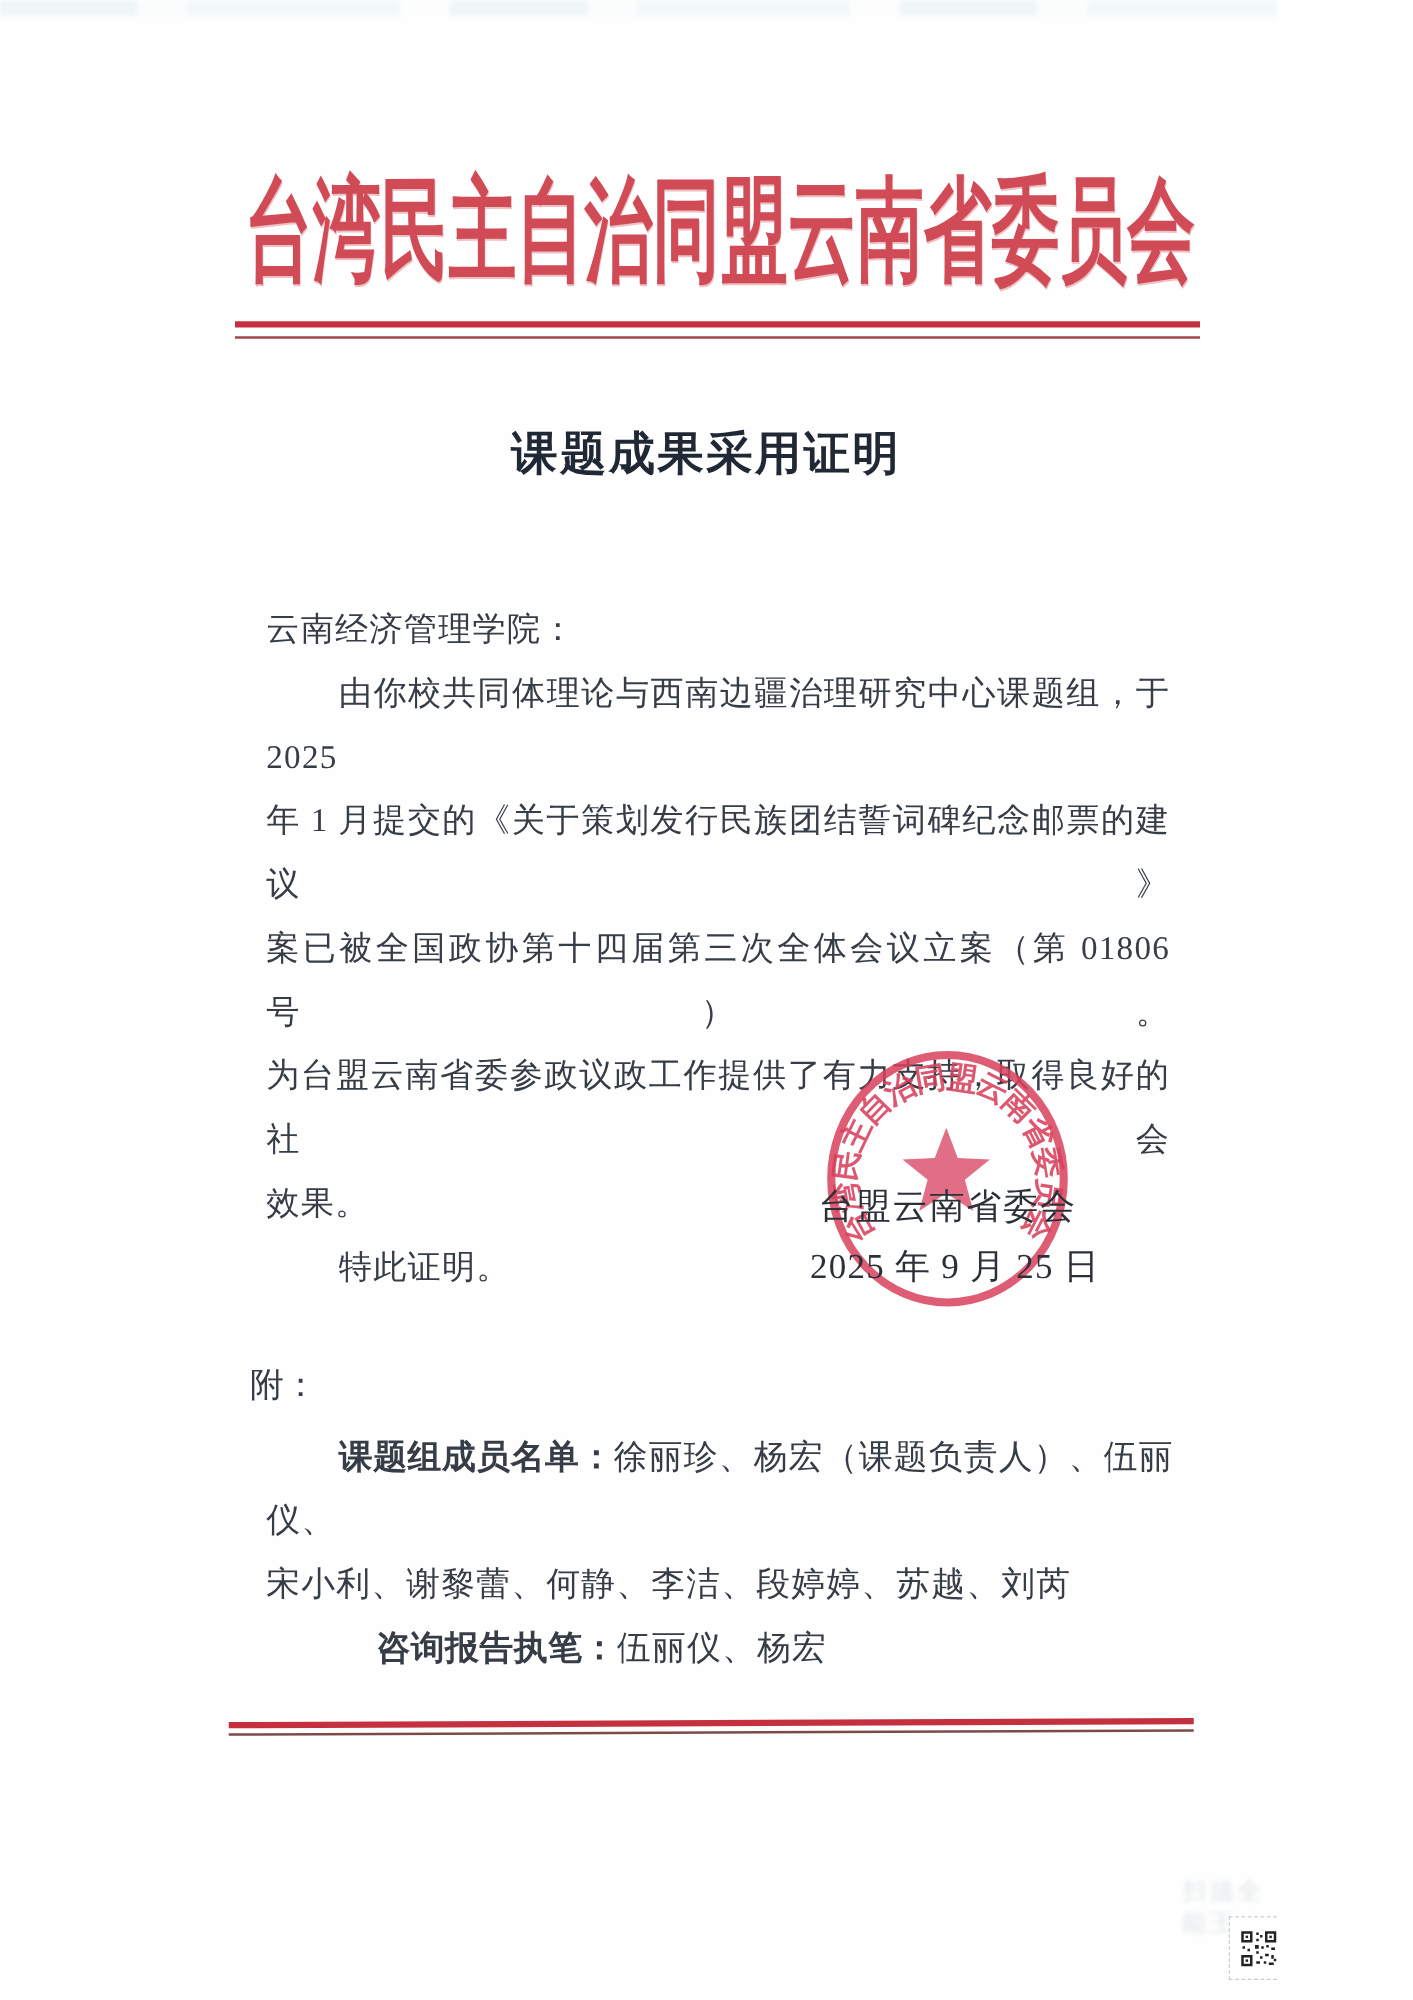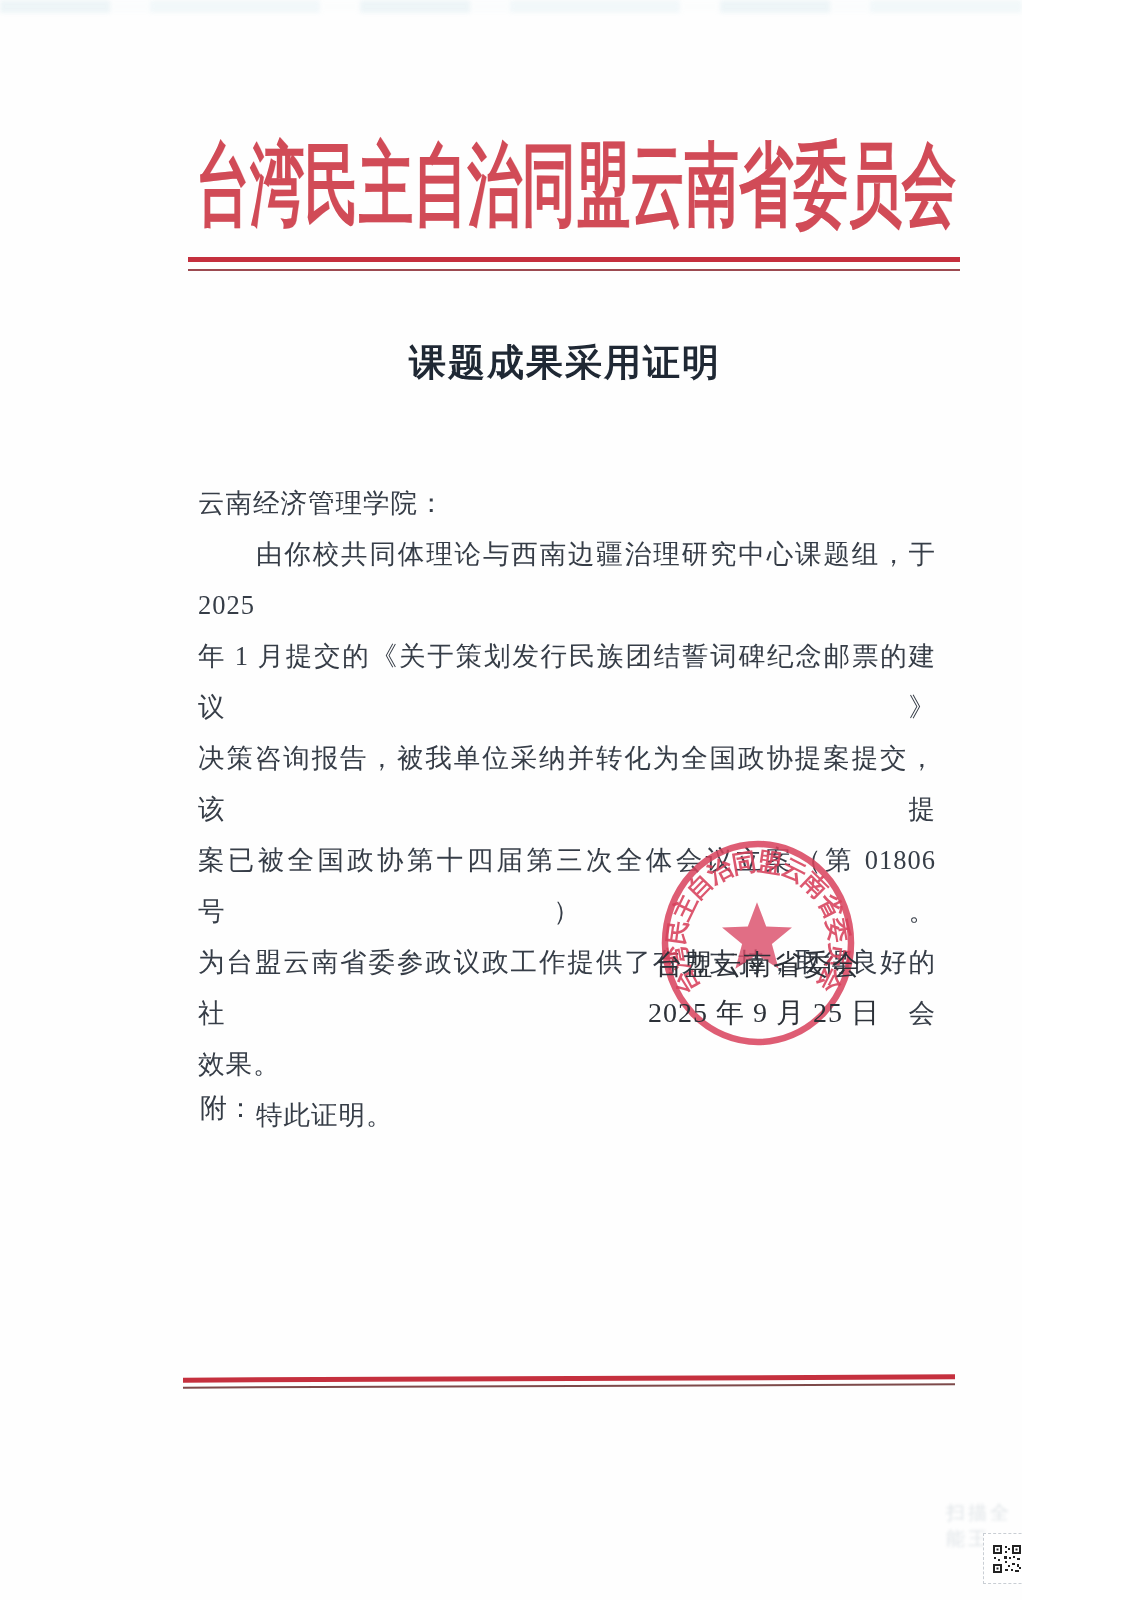--- a/index.html
+++ b/index.html
@@ -46,7 +46,7 @@
     font-size: 26.5px; line-height: 51px; letter-spacing: 1px;
     color: #363d47;
   }
-  .body-line { min-height: 51px; }
+  .body-line { min-height: 51px; margin-left: 15px; }
   .just { text-align: justify; text-align-last: justify; }
   .indent2 { text-indent: 58px; }
   .seal-wrap { position: absolute; left: 652px; top: 834px; width: 212px; height: 218px; }

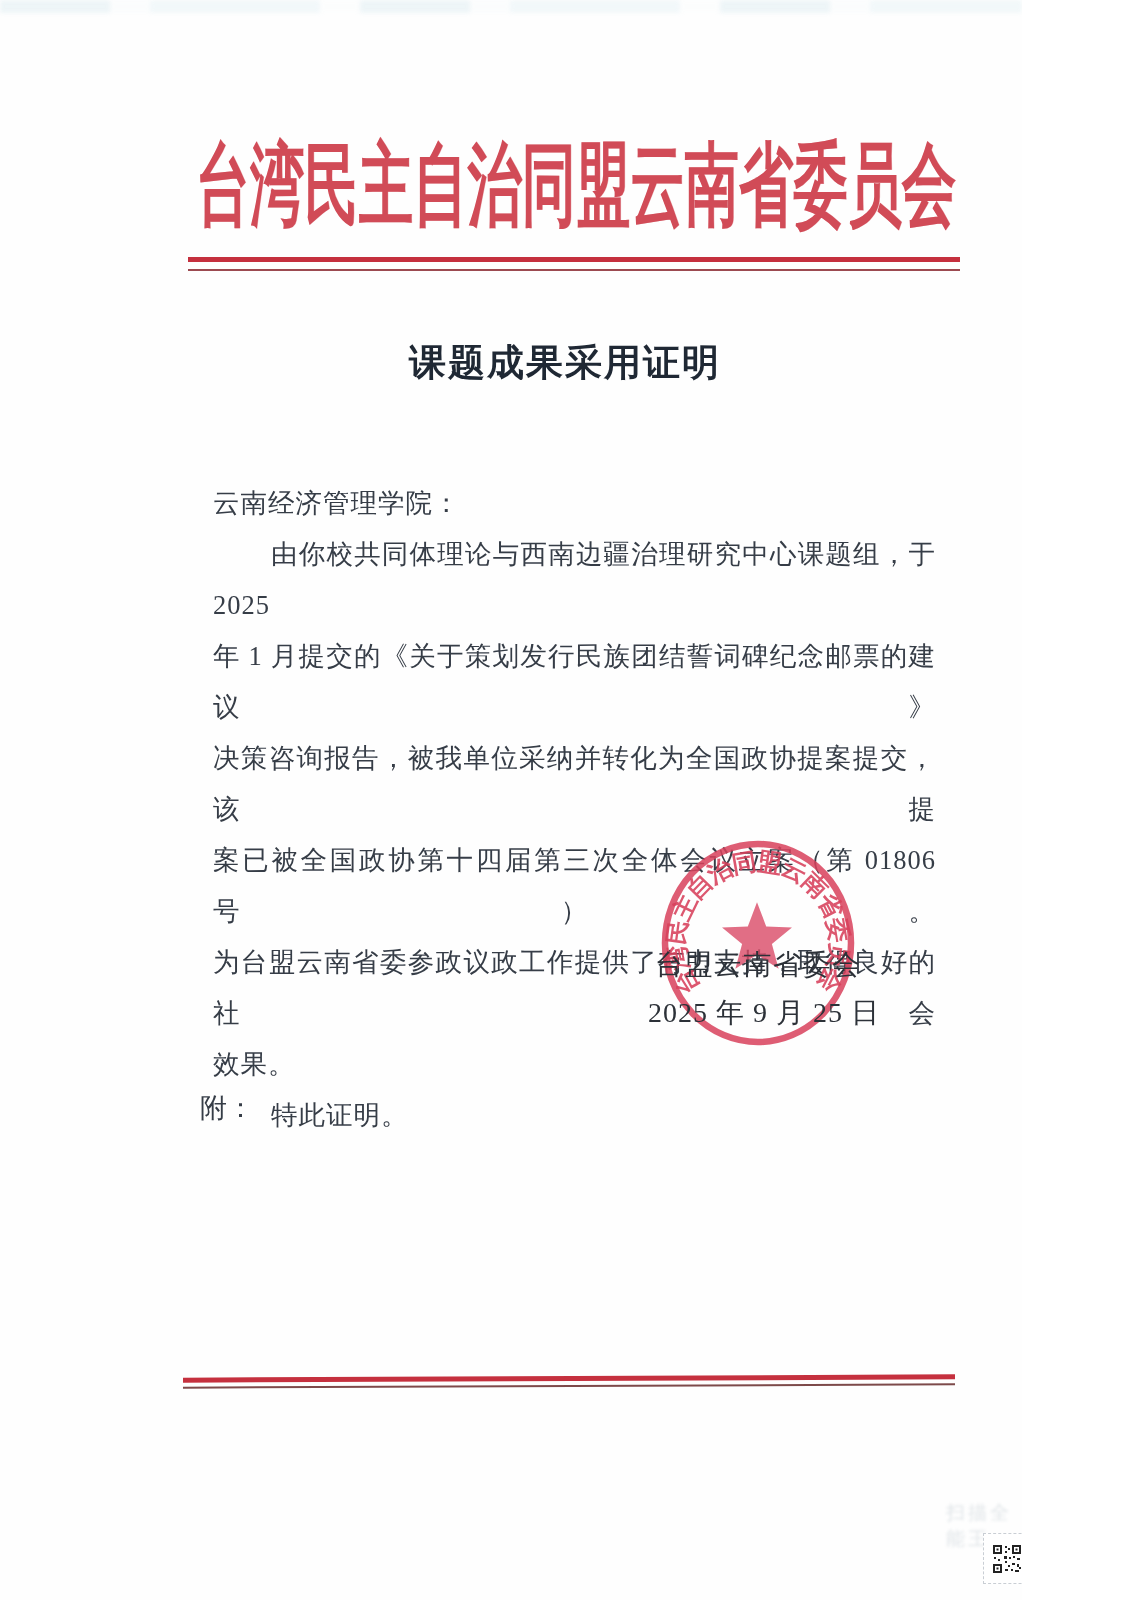--- a/index.html
+++ b/index.html
@@ -120,7 +120,6 @@
     <div class="body-line">云南经济管理学院：</div>
     <div class="body-line just indent2">由你校共同体理论与西南边疆治理研究中心课题组，于 2025</div>
     <div class="body-line just">年 1 月提交的《关于策划发行民族团结誓词碑纪念邮票的建议》</div>
-    <div class="body-line just">决策咨询报告，被我单位采纳并转化为全国政协提案提交，该提</div>
     <div class="body-line just">案已被全国政协第十四届第三次全体会议立案（第 01806 号）。</div>
     <div class="body-line just">为台盟云南省委参政议政工作提供了有力支持，取得良好的社会</div>
     <div class="body-line">效果。</div>

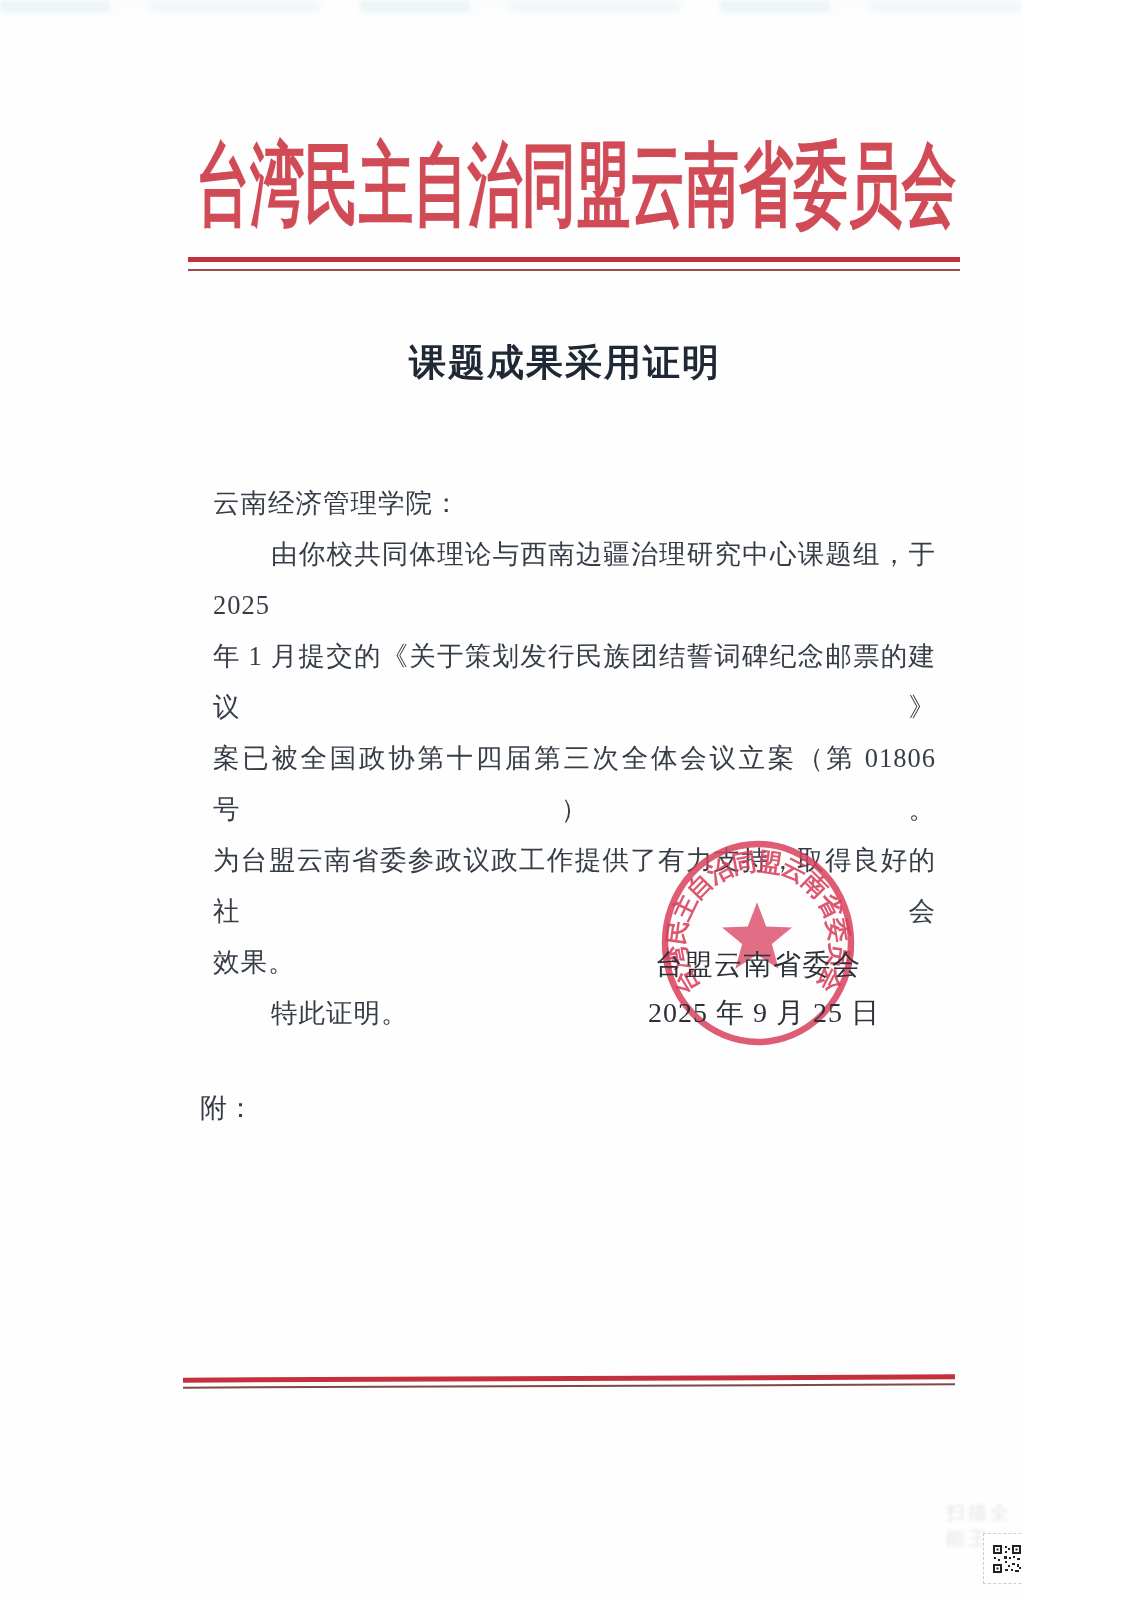--- a/index.html
+++ b/index.html
@@ -144,6 +144,15 @@
 
   <div class="attach-label">附：</div>
 
+  <div class="attach-block">
+    <div class="body-line members-line1">
+      <span class="bold-label">课题组成员名单：</span><span>徐丽珍、杨宏（课题负责人）、伍丽仪、</span>
+    </div>
+    <div class="body-line">宋小利、谢黎蕾、何静、李洁、段婷婷、苏越、刘芮</div>
+    <div class="body-line writers-line">
+      <span class="bold-label">咨询报告执笔：</span><span>伍丽仪、杨宏</span>
+    </div>
+  </div>
 
   <div class="rule rule-bot-thick"></div>
   <div class="rule rule-bot-thin"></div>

